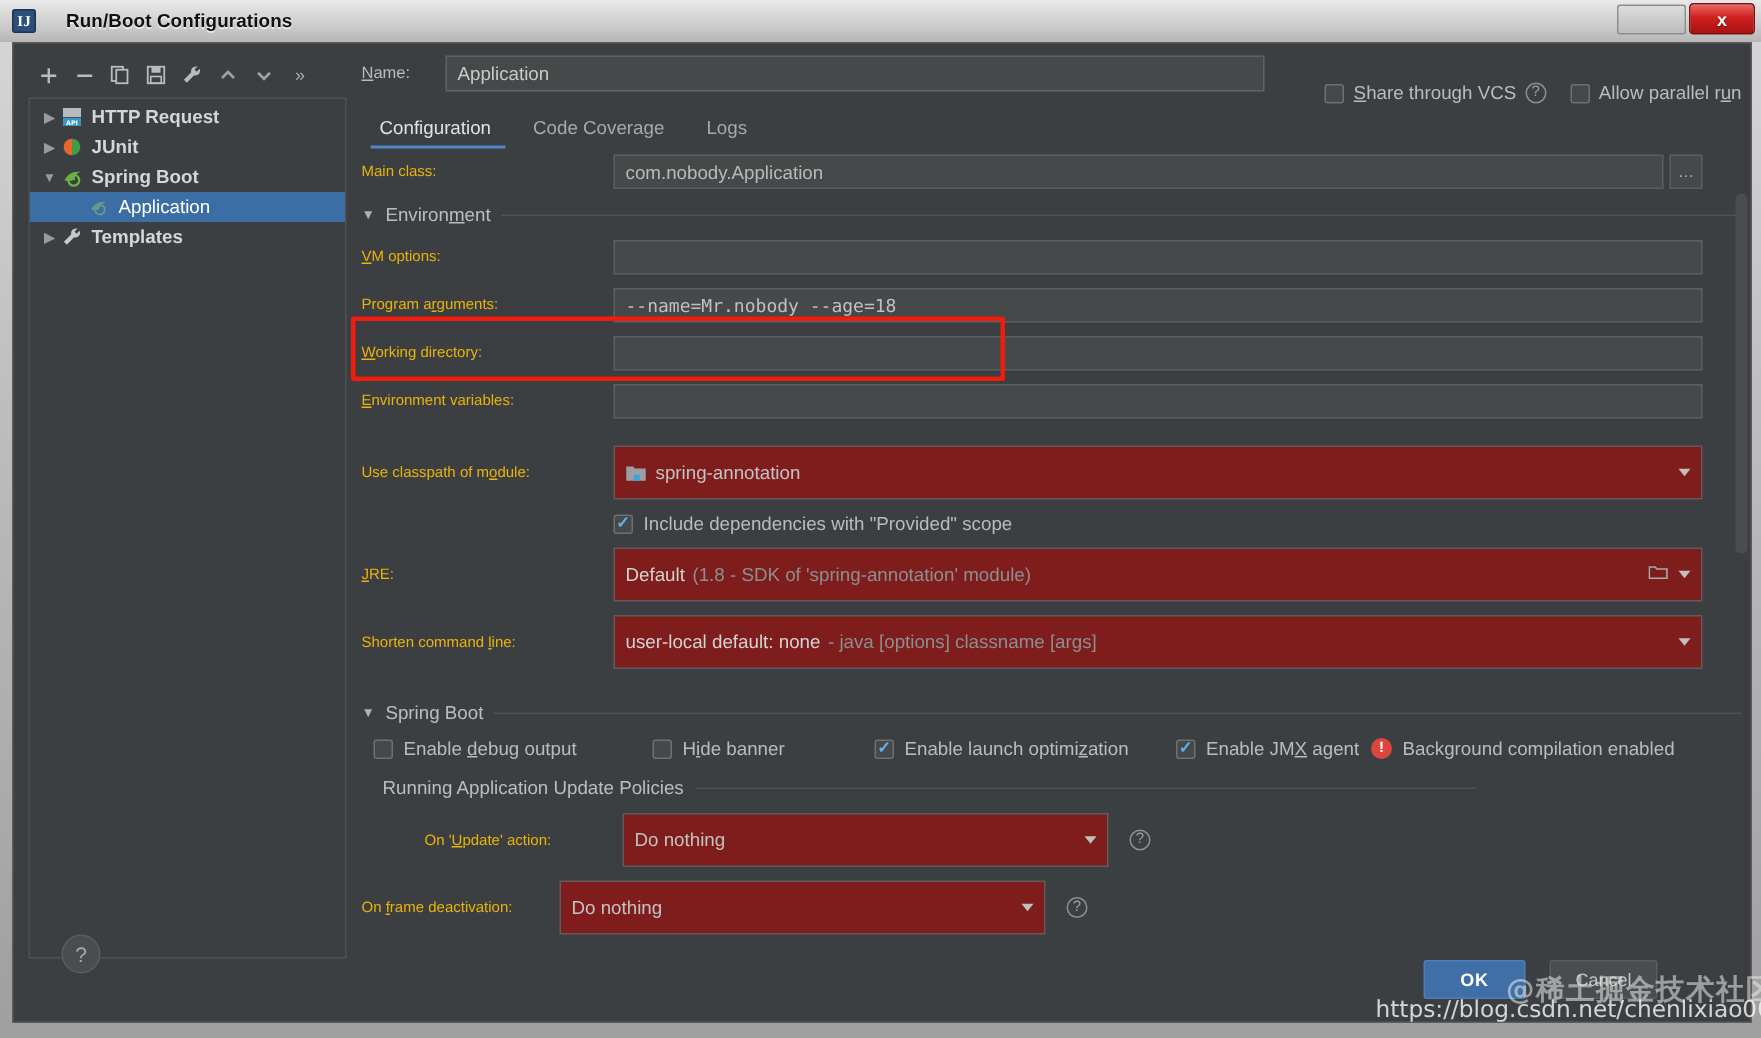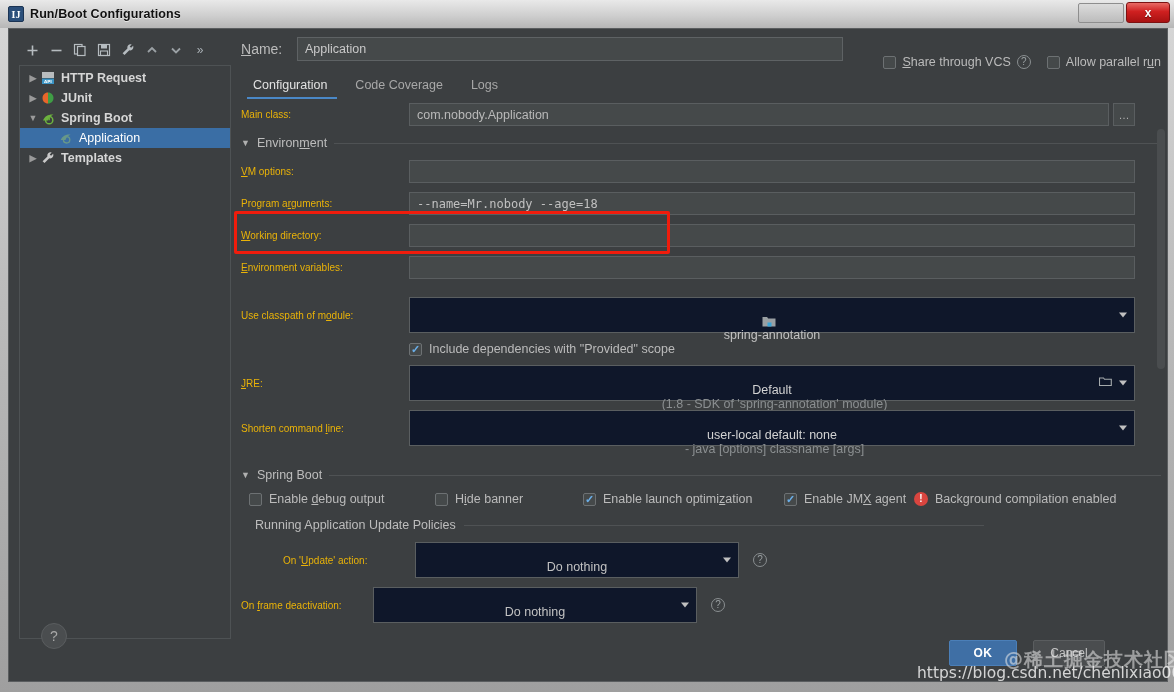--- a/index.html
+++ b/index.html
@@ -28,7 +28,7 @@
     display: flex; align-items: center;
   }
   #title-icon {
-    width: 16px; height: 16px; margin-left: 8px; margin-right: 6px;
+    width: 16px; height: 16px; margin-left: 8px; margin-right: 20px;
     background: #2b4f7a; border: 1px solid #1b3454; border-radius: 2px;
     color: #ffffff; font-size: 10px; font-weight: bold;
     display: flex; align-items: center; justify-content: center;

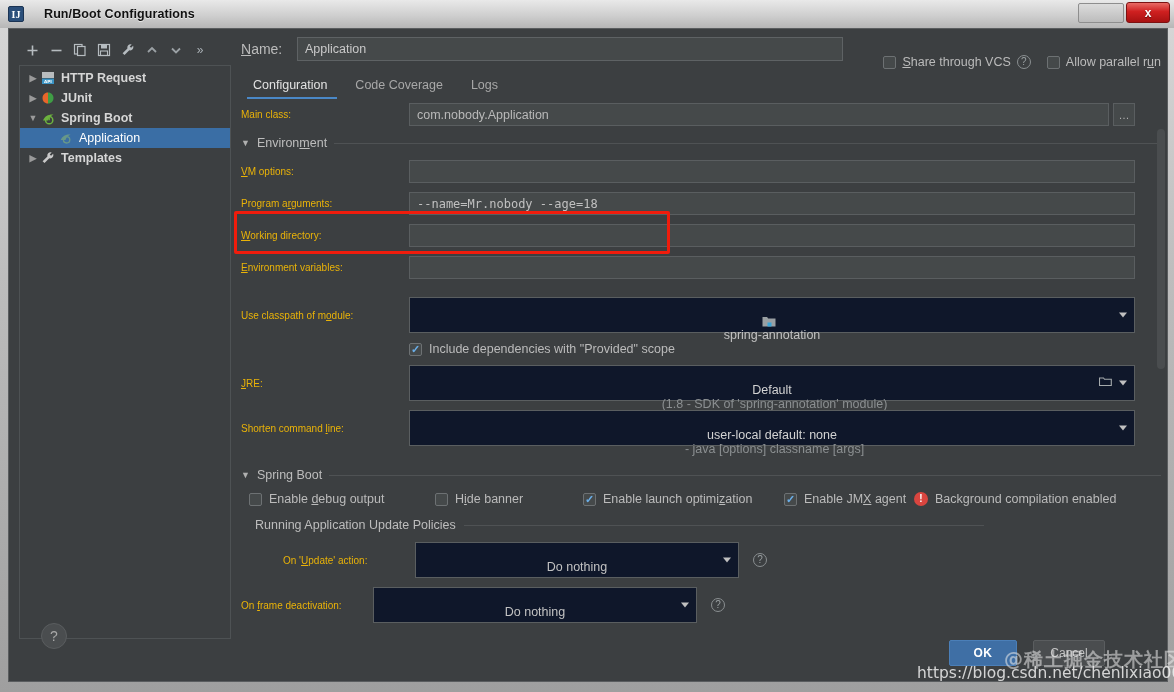--- a/index.html
+++ b/index.html
@@ -112,7 +112,7 @@
   #namerow {
     display: flex; align-items: center; height: 28px;
   }
-  #name-label { width: 50px; font-size: 14px; color: #bbbbbb; }
+  #name-label { width: 50px; font-size: 11px; color: #bbbbbb; }
   #name-input {
     width: 546px; height: 24px;
     background: #45494a; border: 1px solid #5e6264;

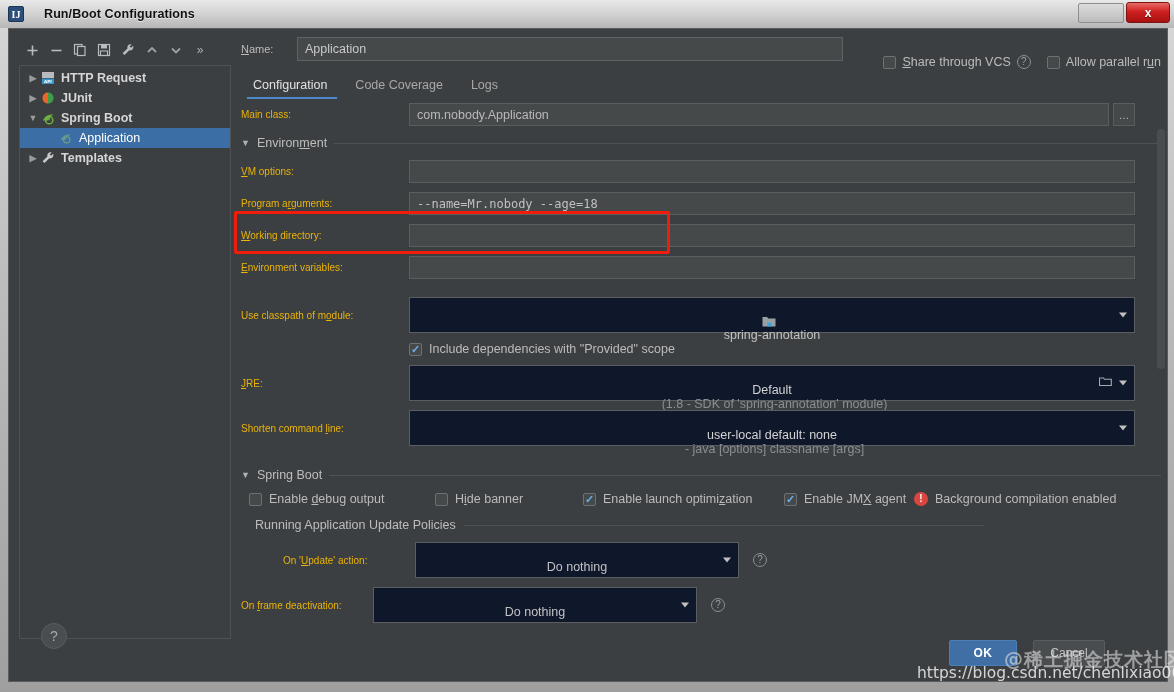--- a/index.html
+++ b/index.html
@@ -201,9 +201,9 @@
 
   
   .dd {
-    height: 23px; background: #0f172a; border: 1px solid #5a5e60;
+    height: 23px; background: #7f1d1d; border: 1px solid #5a5e60;
     color: #c2c2c2; font-size: 12.5px;
-    display: flex; align-items: center; padding: 17px 7px; position: relative; flex-direction: column;
+    display: flex; align-items: center; padding: 17px 7px; position: relative;
   }
   .dd .arrow {
     position: absolute; right: 7px; top: 50%; transform: translateY(-50%);

